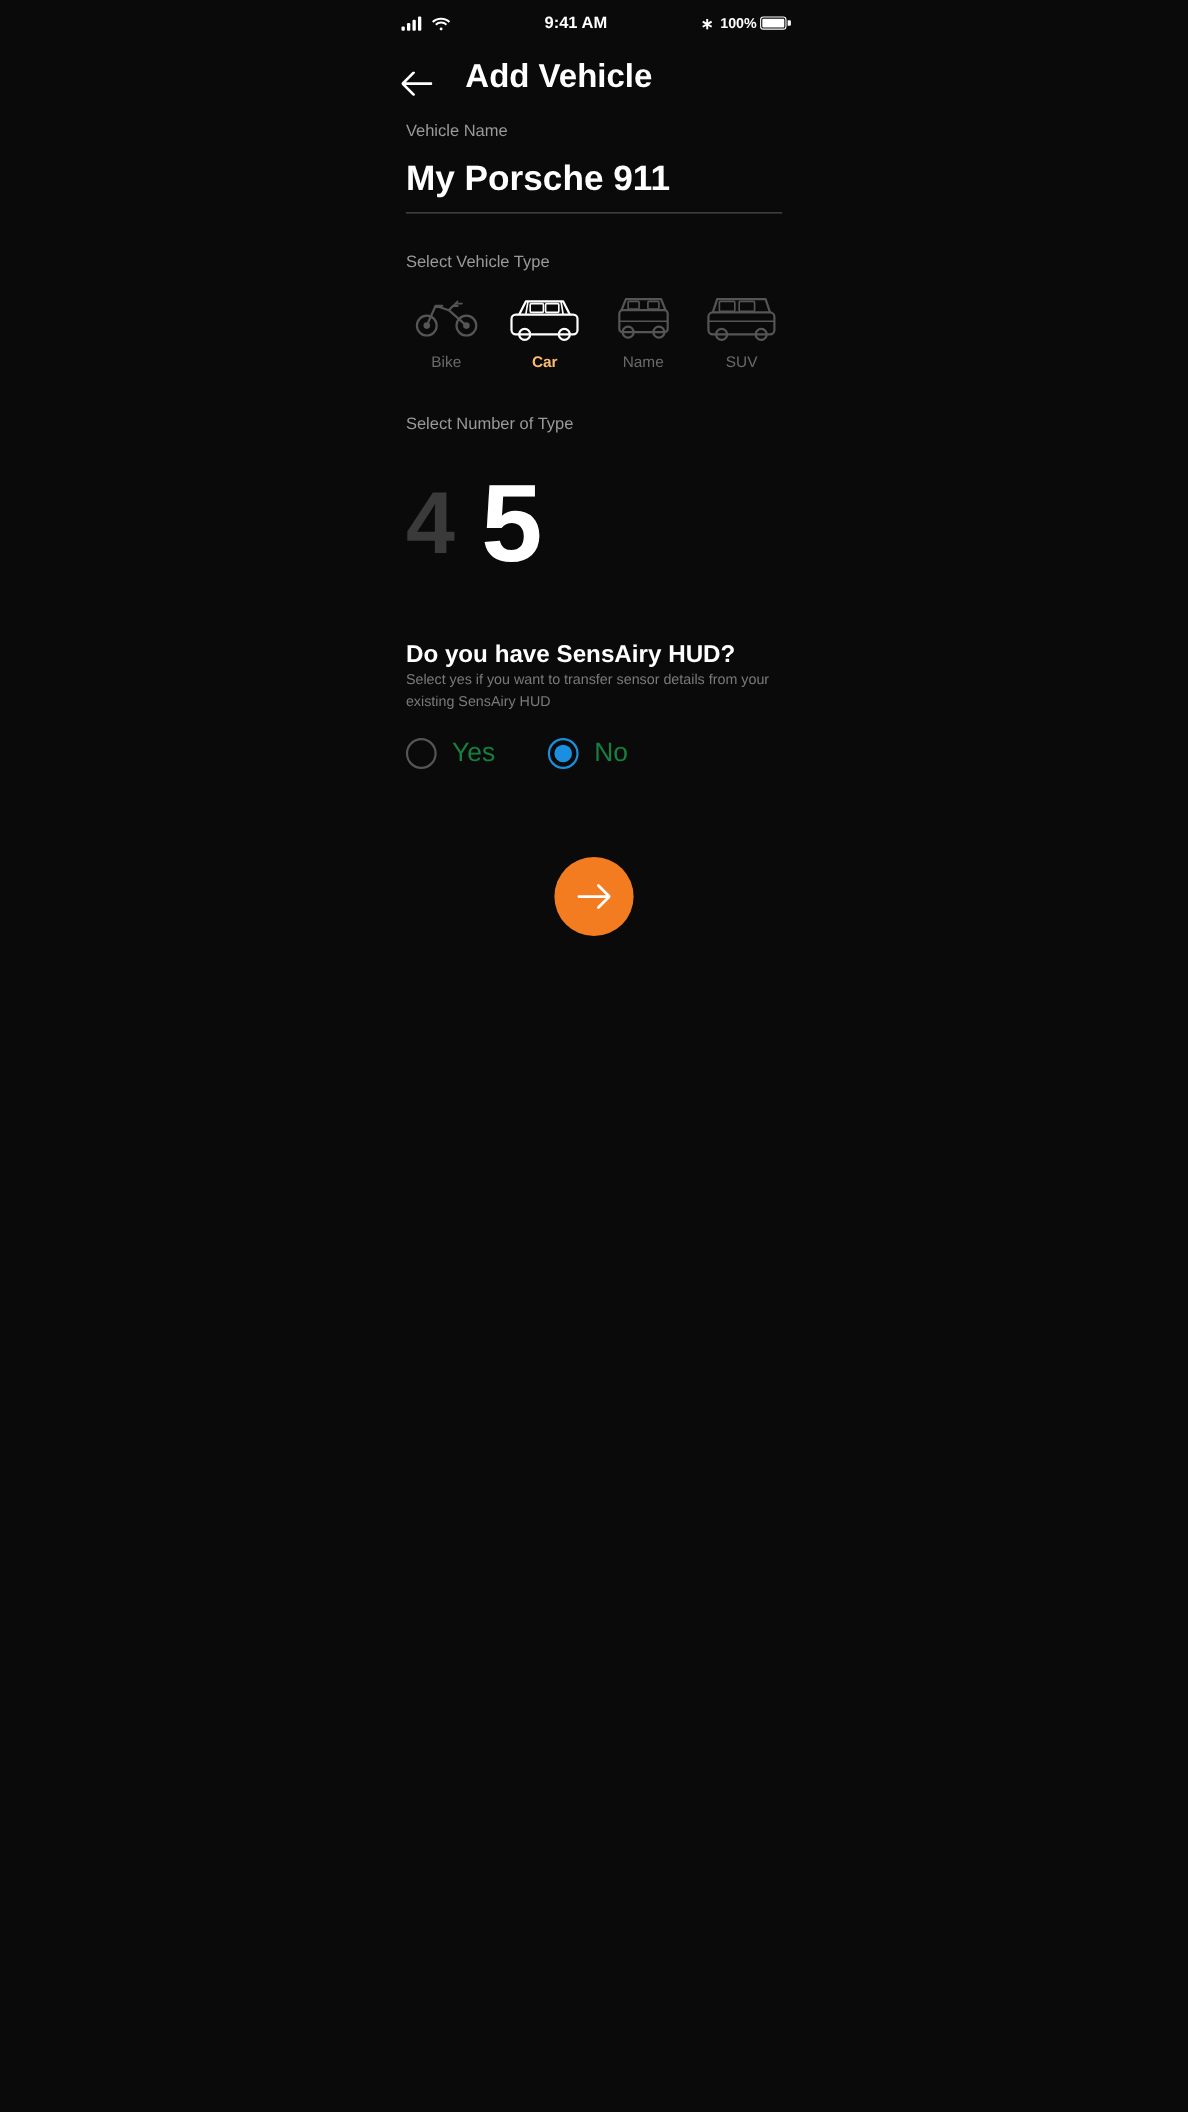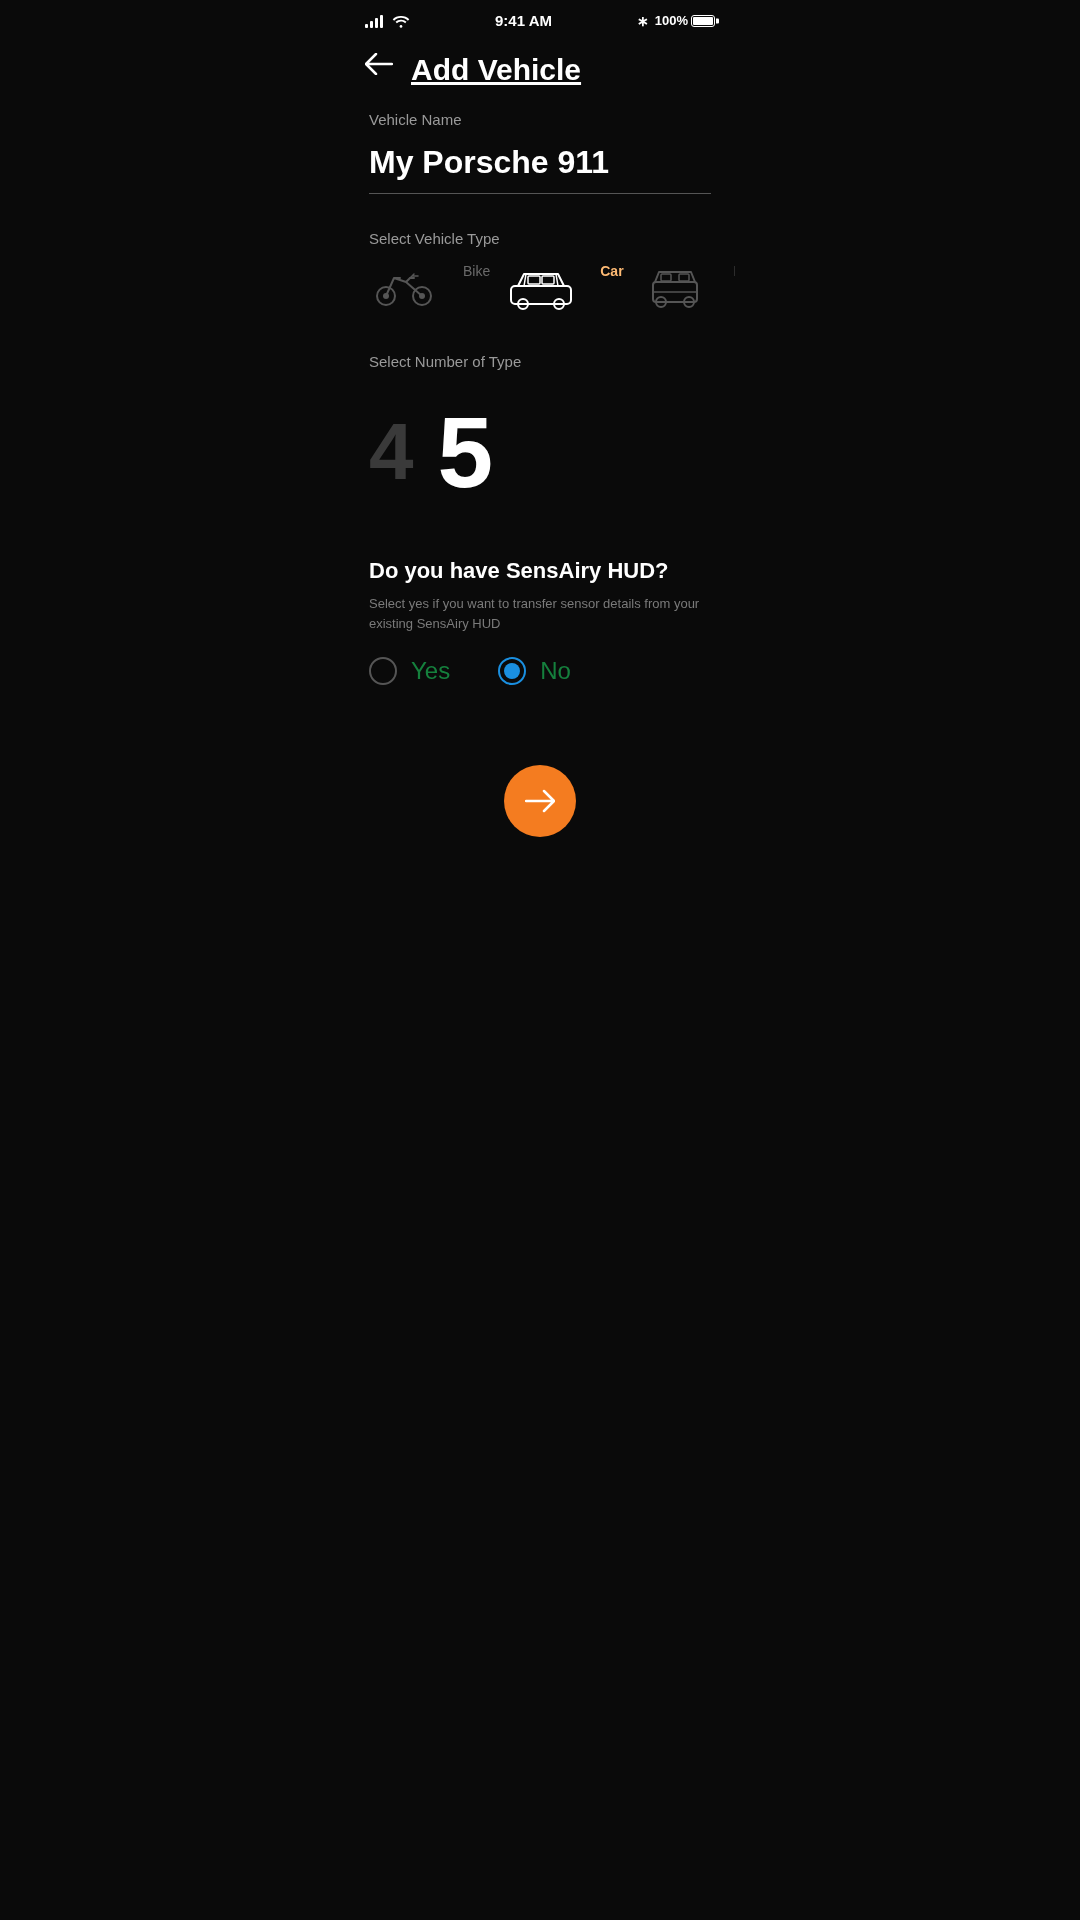--- a/index.html
+++ b/index.html
@@ -112,10 +112,9 @@
     
     .header {
       display: flex;
-      align-items: flex-start;
+      align-items: flex-end;
       padding: 16px 20px 24px;
-      gap: 18px;
-      text-decoration: underline;
+      gap: 30px;
     }
 
     .back-button {

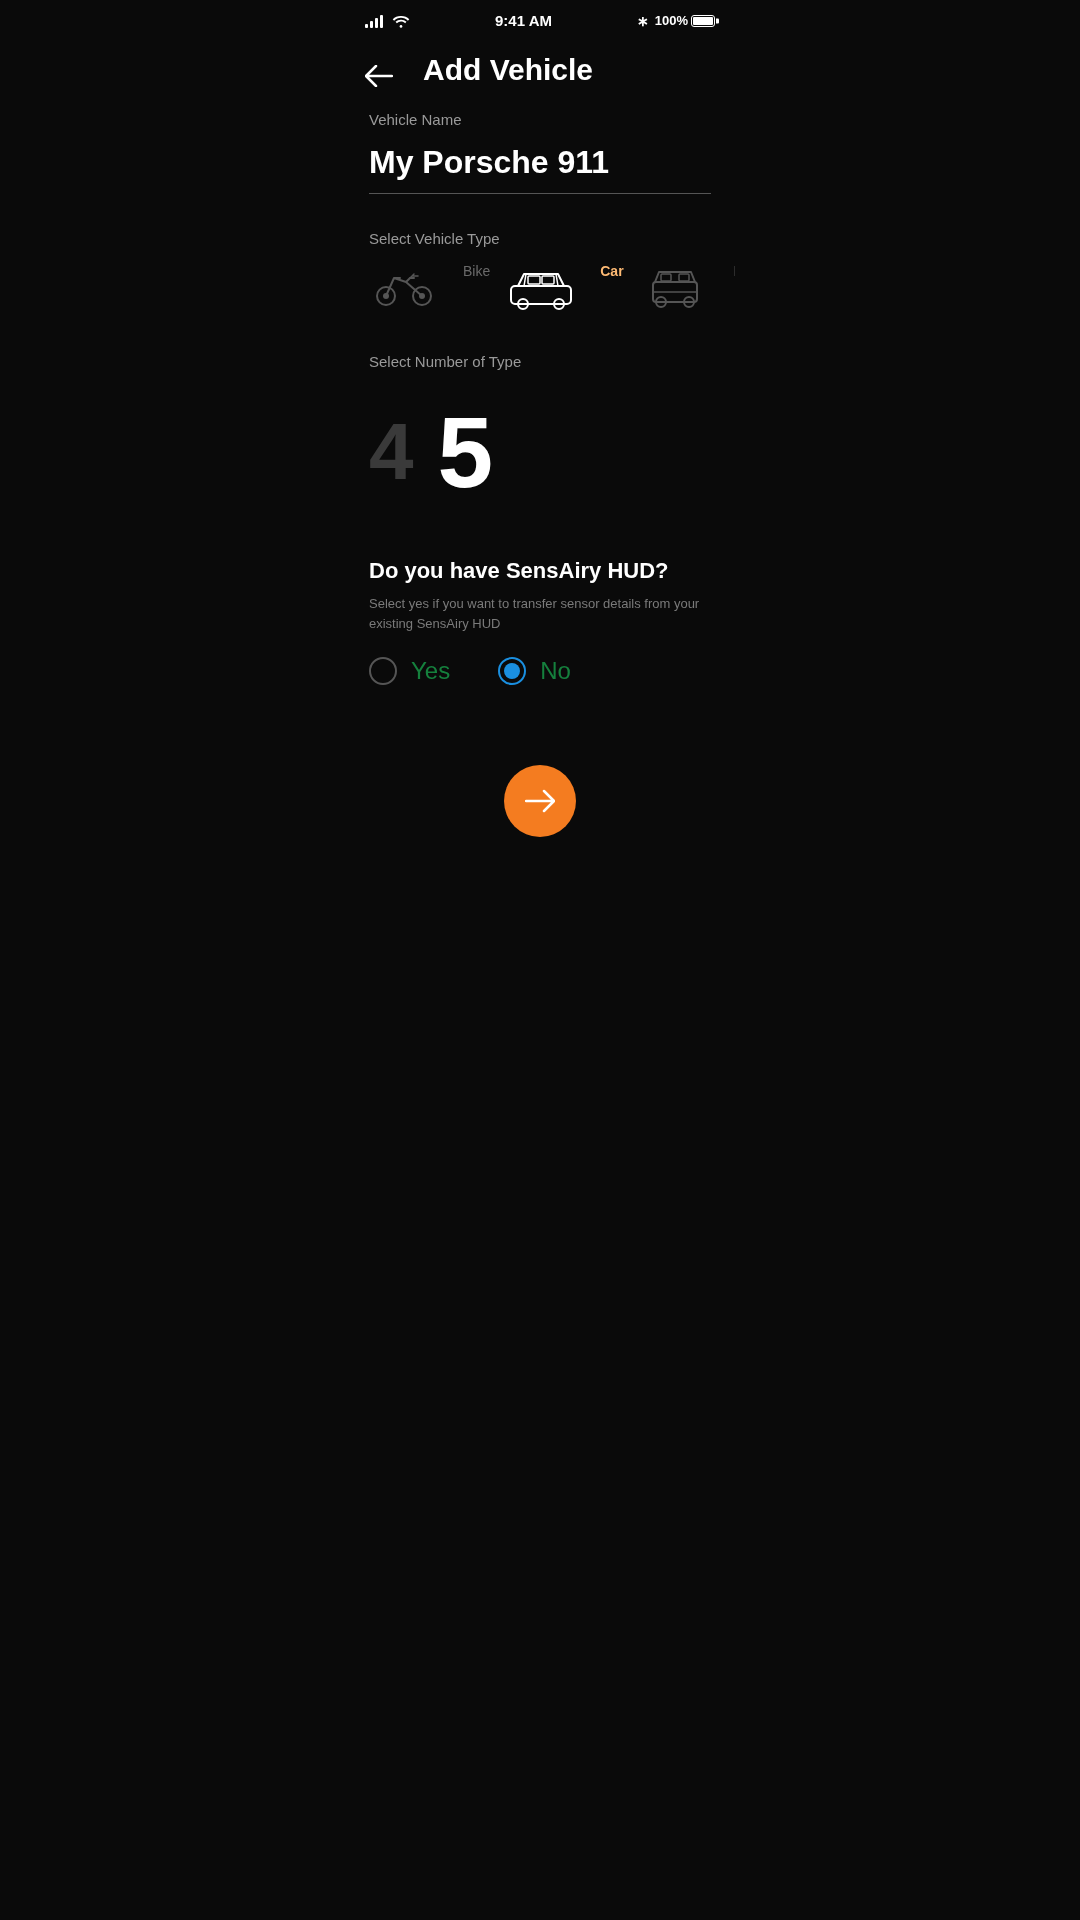--- a/index.html
+++ b/index.html
@@ -167,9 +167,9 @@
 
     .vehicle-type-item {
       display: flex;
-      flex-direction: row;
-      align-items: flex-start;
-      gap: 24px;
+      flex-direction: column;
+      align-items: center;
+      gap: 8px;
       cursor: pointer;
       flex: 1;
     }

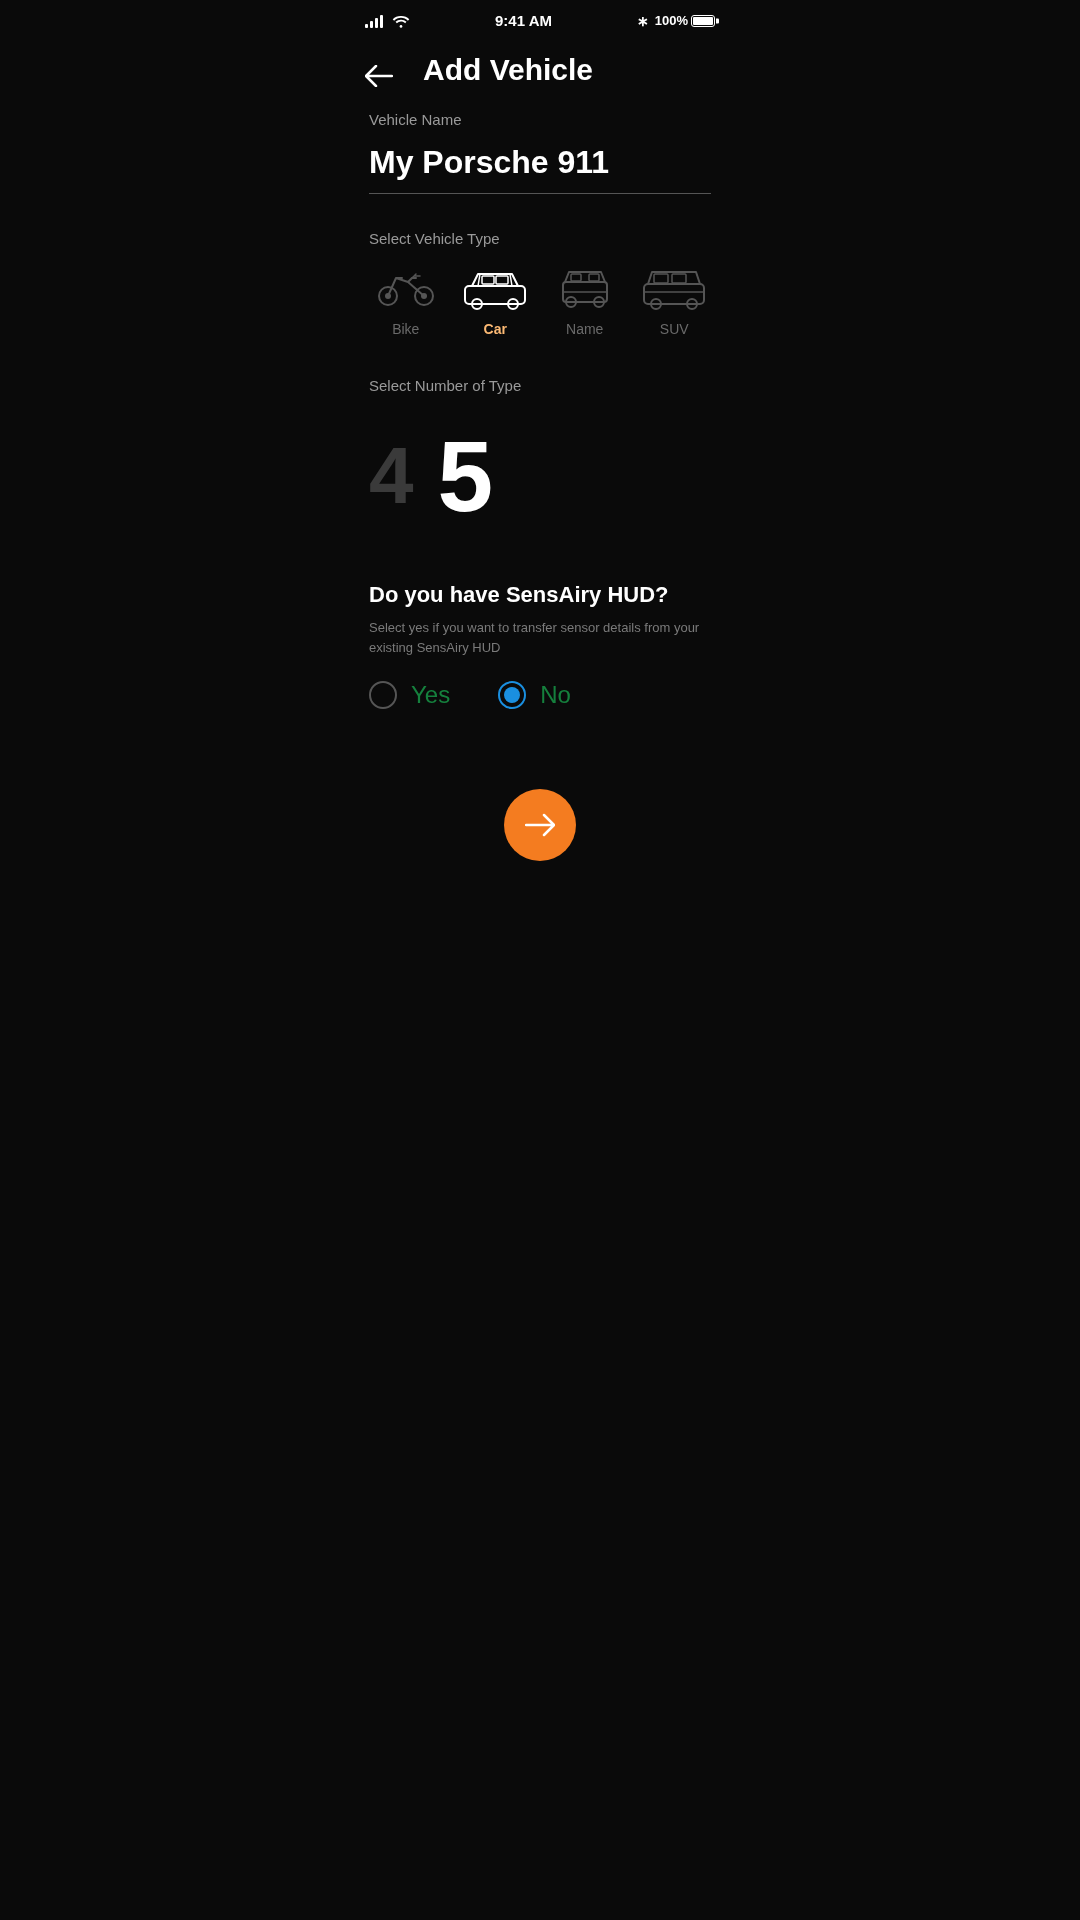--- a/index.html
+++ b/index.html
@@ -233,7 +233,6 @@
       font-size: 22px;
       font-weight: 700;
       color: #ffffff;
-      margin-bottom: 10px;
     }
 
     .hud-description {

